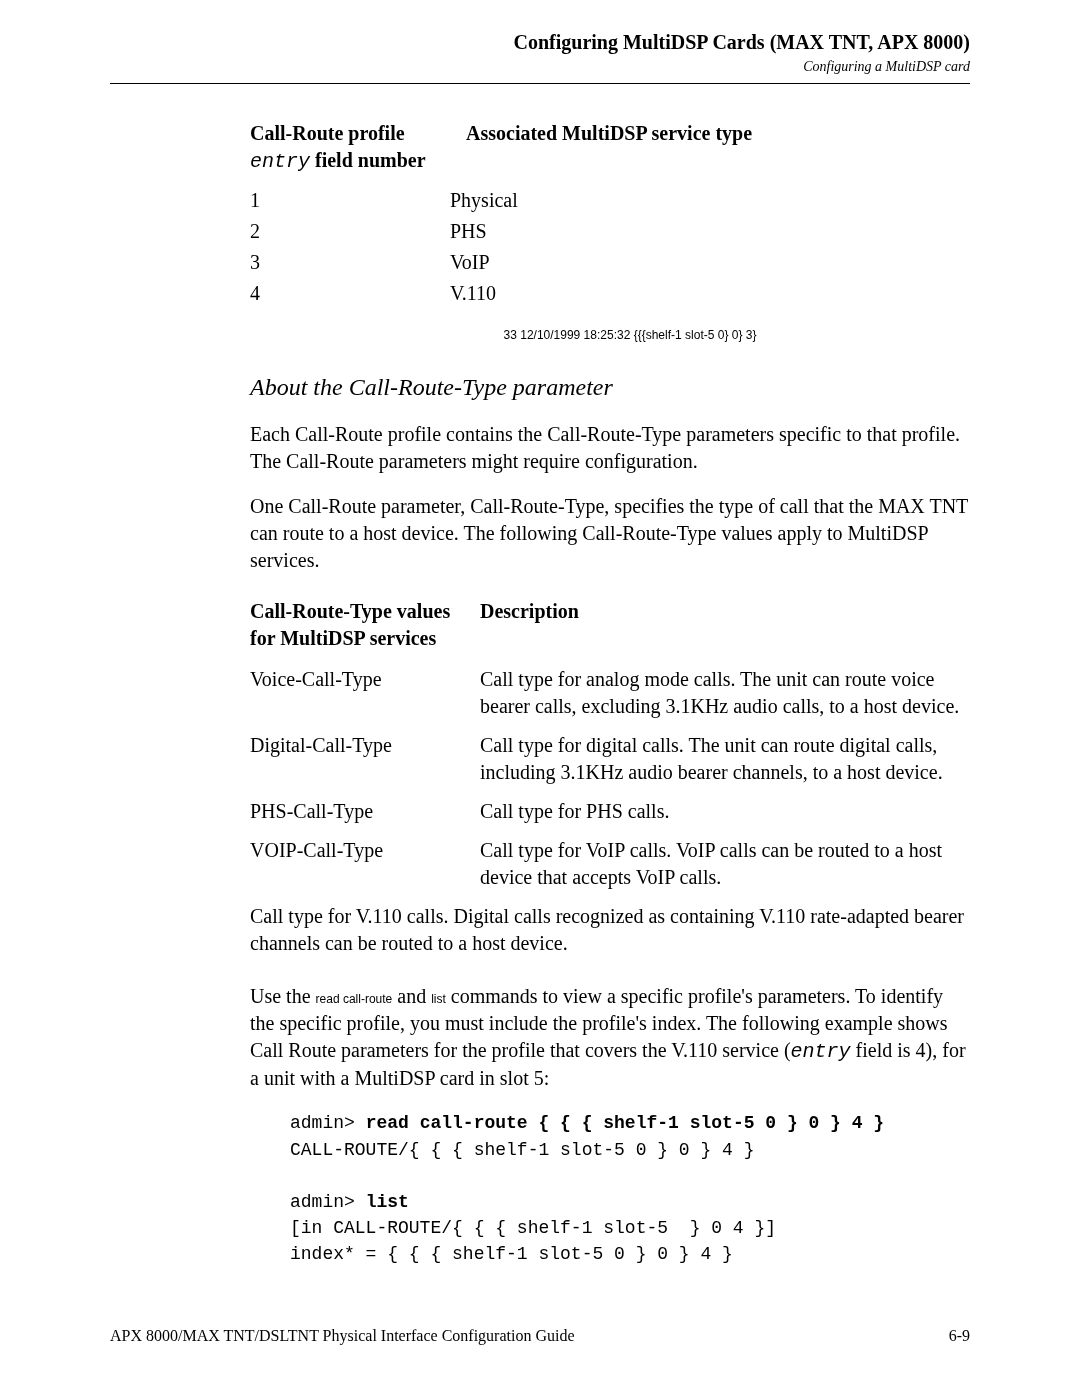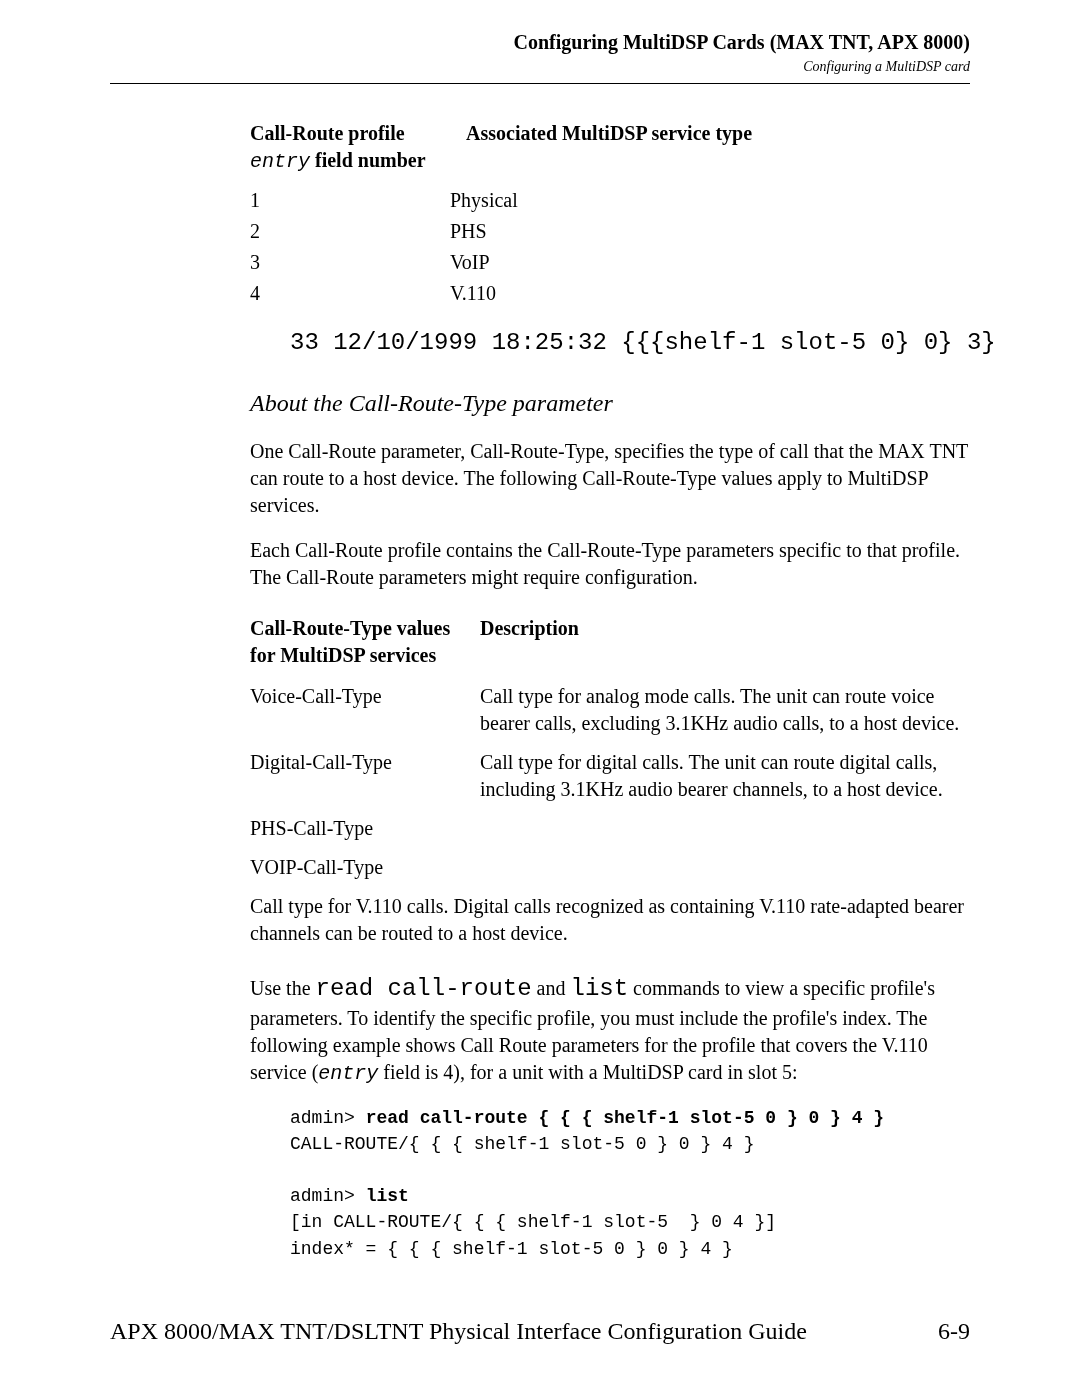--- a/index.html
+++ b/index.html
@@ -55,7 +55,7 @@
   .tbl1-body .tbl1-row { padding: 2px 0; }
   .para { margin: 18px 0; }
   .mono-i { font-family: "Courier New", monospace; font-style: italic; }
-  .mono { font-family: Liberation Mono, monospace; font-size: 24px; }
+  .mono { font-family: Liberation Sans, sans-serif; font-size: 12px; text-align: center; }
   .code-indent { margin-left: 40px; white-space: pre; }
   .code-block { margin: 14px 0 0 40px; white-space: pre; font-family: "Courier New", monospace; font-size: 18px; line-height: 1.45; }
   .code-block .b { font-weight: bold; }

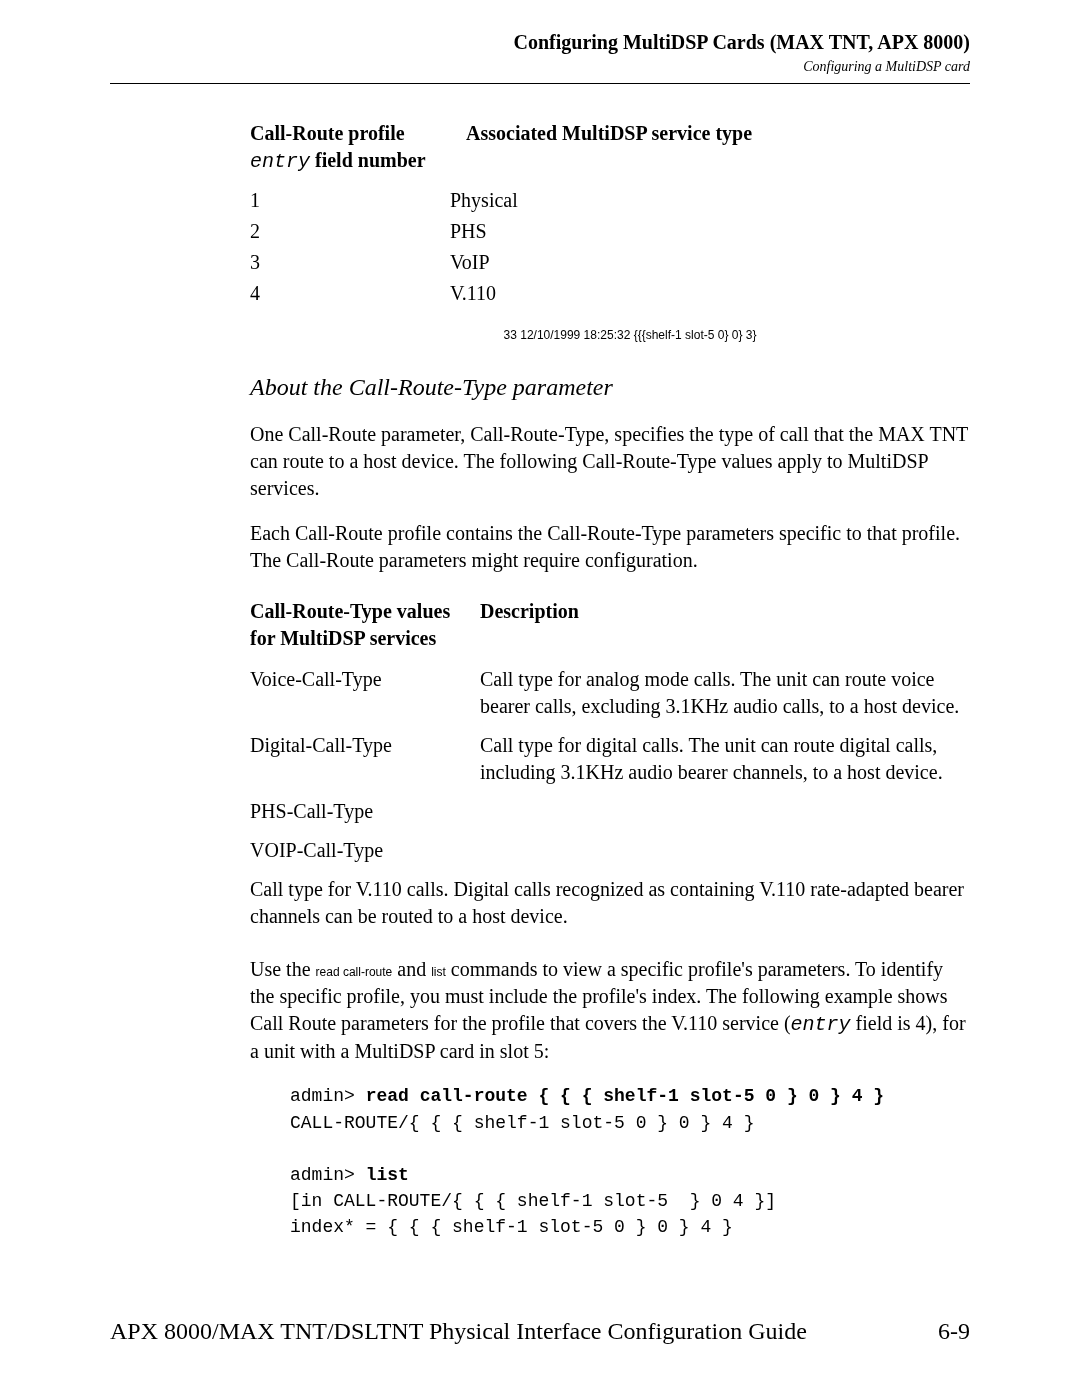--- a/index.html
+++ b/index.html
@@ -128,9 +128,9 @@
 
     <h3 class="sub">About the Call-Route-Type parameter</h3>
 
+    <p class="para">Each Call-Route profile contains the Call-Route-Type parameters specific to that profile. The Call-Route parameters might require configuration.</p>
+
     <p class="para">One Call-Route parameter, Call-Route-Type, specifies the type of call that the MAX TNT can route to a host device. The following Call-Route-Type values apply to MultiDSP services.</p>
-
-    <p class="para">Each Call-Route profile contains the Call-Route-Type parameters specific to that profile. The Call-Route parameters might require configuration.</p>
 
     <div class="tbl2">
       <div class="tbl2-row tbl2-head">

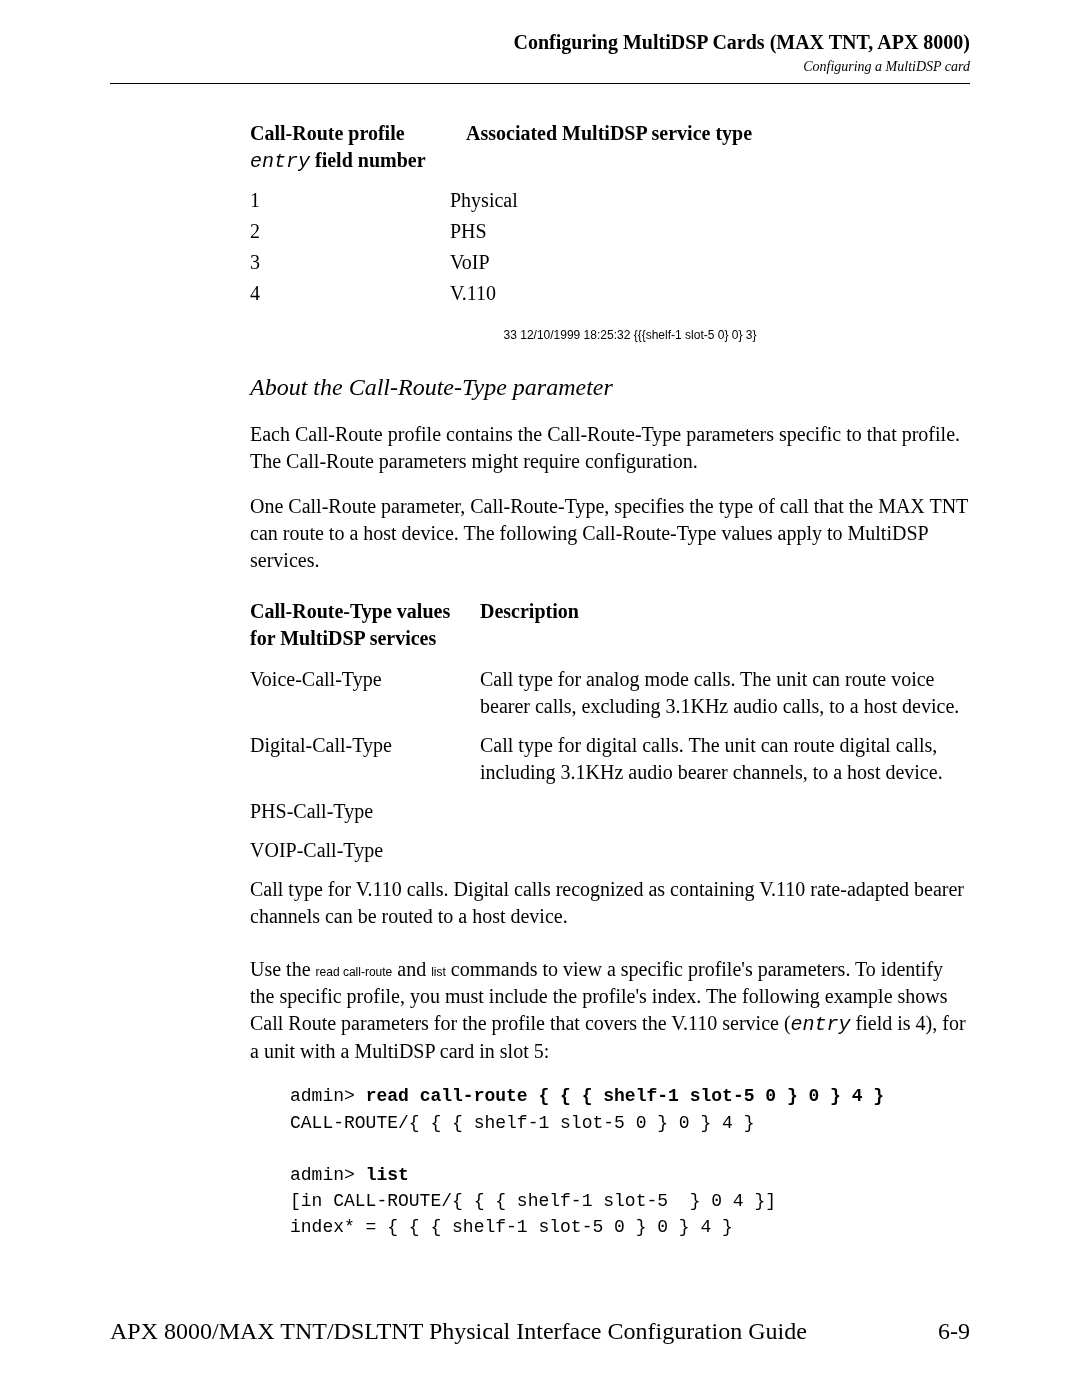--- a/index.html
+++ b/index.html
@@ -147,6 +147,7 @@
       </div>
       <div class="tbl2-row">
         <div class="tbl2-c1">PHS-Call-Type</div>
+        <div class="tbl2-c2">Call type for PHS calls.</div>
       </div>
       <div class="tbl2-row">
         <div class="tbl2-c1">VOIP-Call-Type</div>

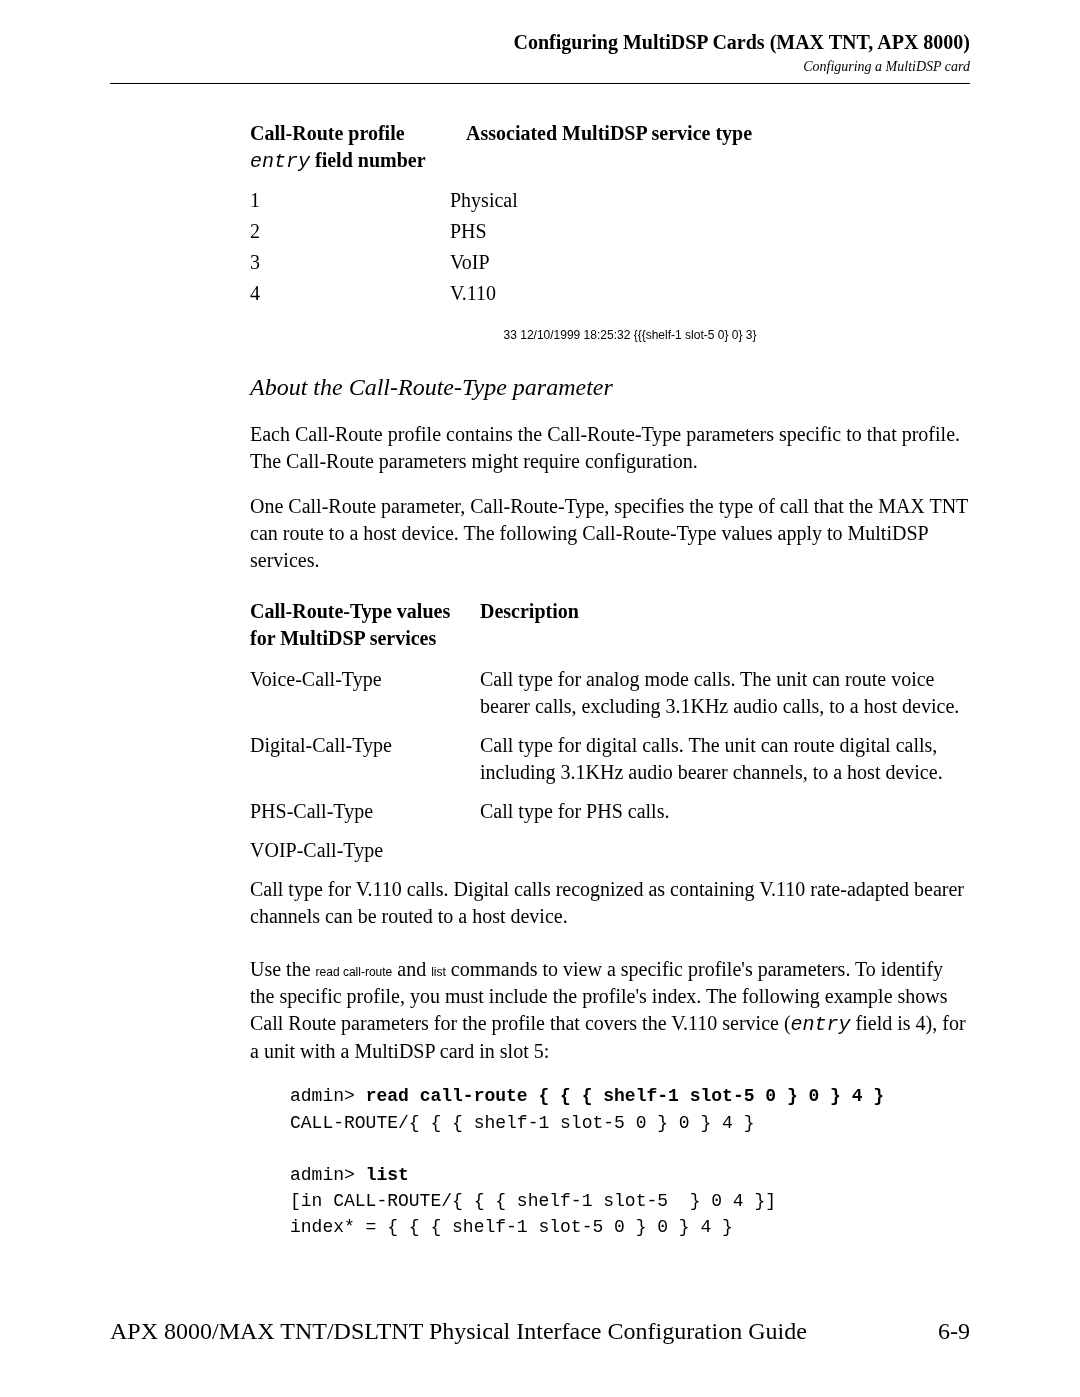--- a/index.html
+++ b/index.html
@@ -151,6 +151,7 @@
       </div>
       <div class="tbl2-row">
         <div class="tbl2-c1">VOIP-Call-Type</div>
+        <div class="tbl2-c2">Call type for VoIP calls. VoIP calls can be routed to a host device that accepts VoIP calls.</div>
       </div>
       <div class="tbl2-row">
         <div class="tbl2-c2">Call type for V.110 calls. Digital calls recognized as containing V.110 rate-adapted bearer channels can be routed to a host device.</div>

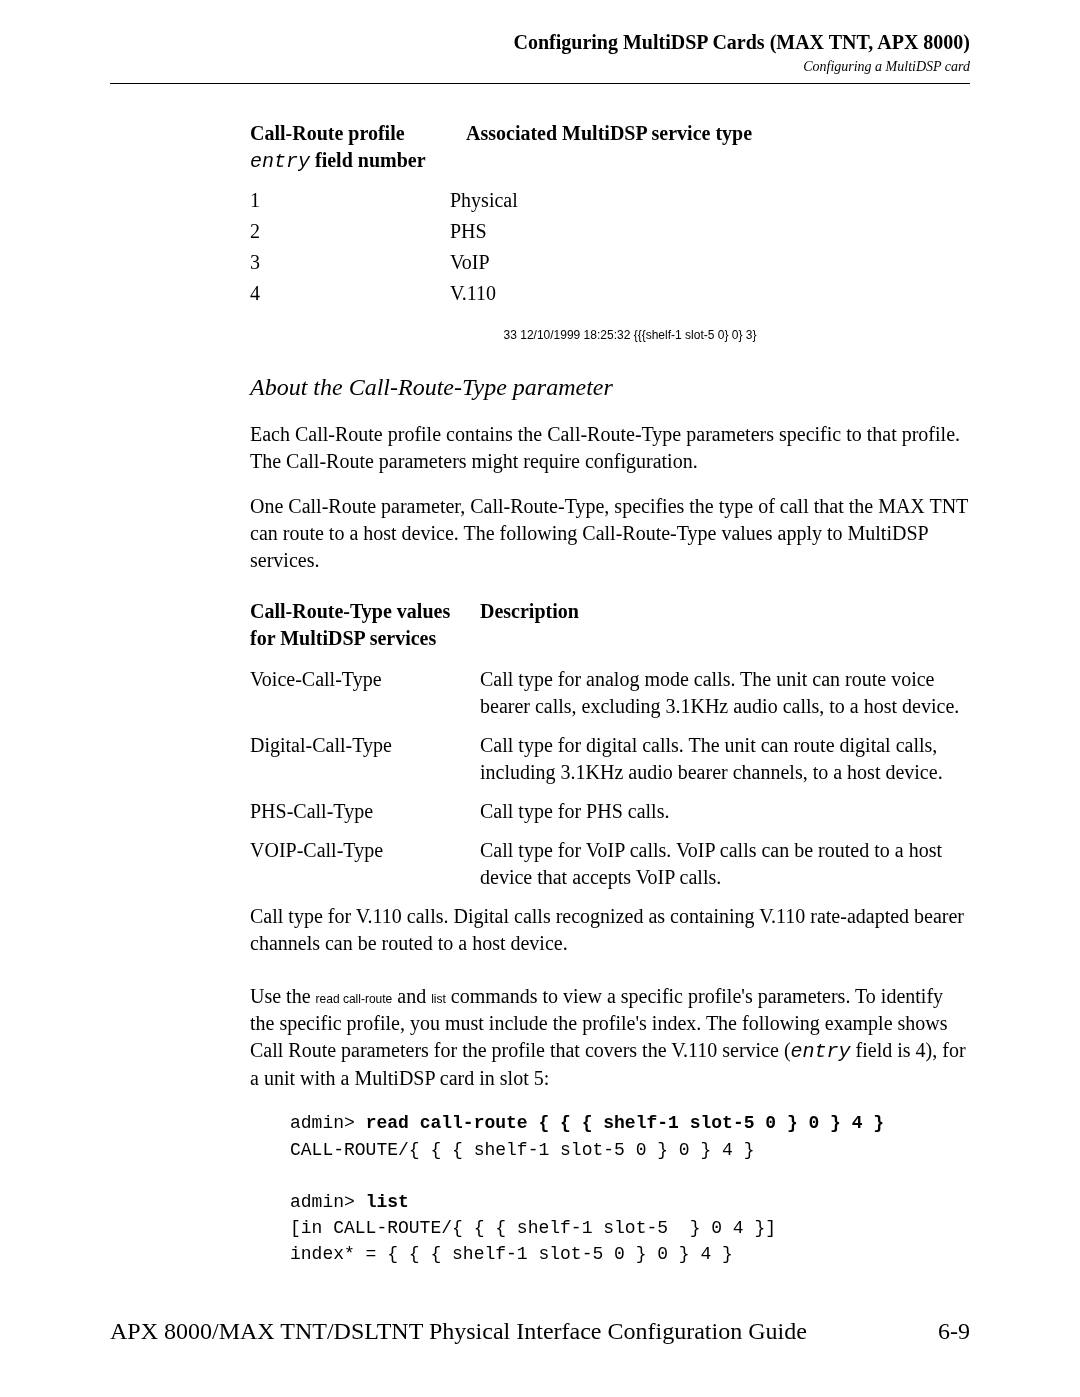--- a/index.html
+++ b/index.html
@@ -78,7 +78,7 @@
     right: 110px;
     display: flex;
     justify-content: space-between;
-    font-size: 24px;
+    font-size: 16px;
     align-items: center;
   }
 </style>

